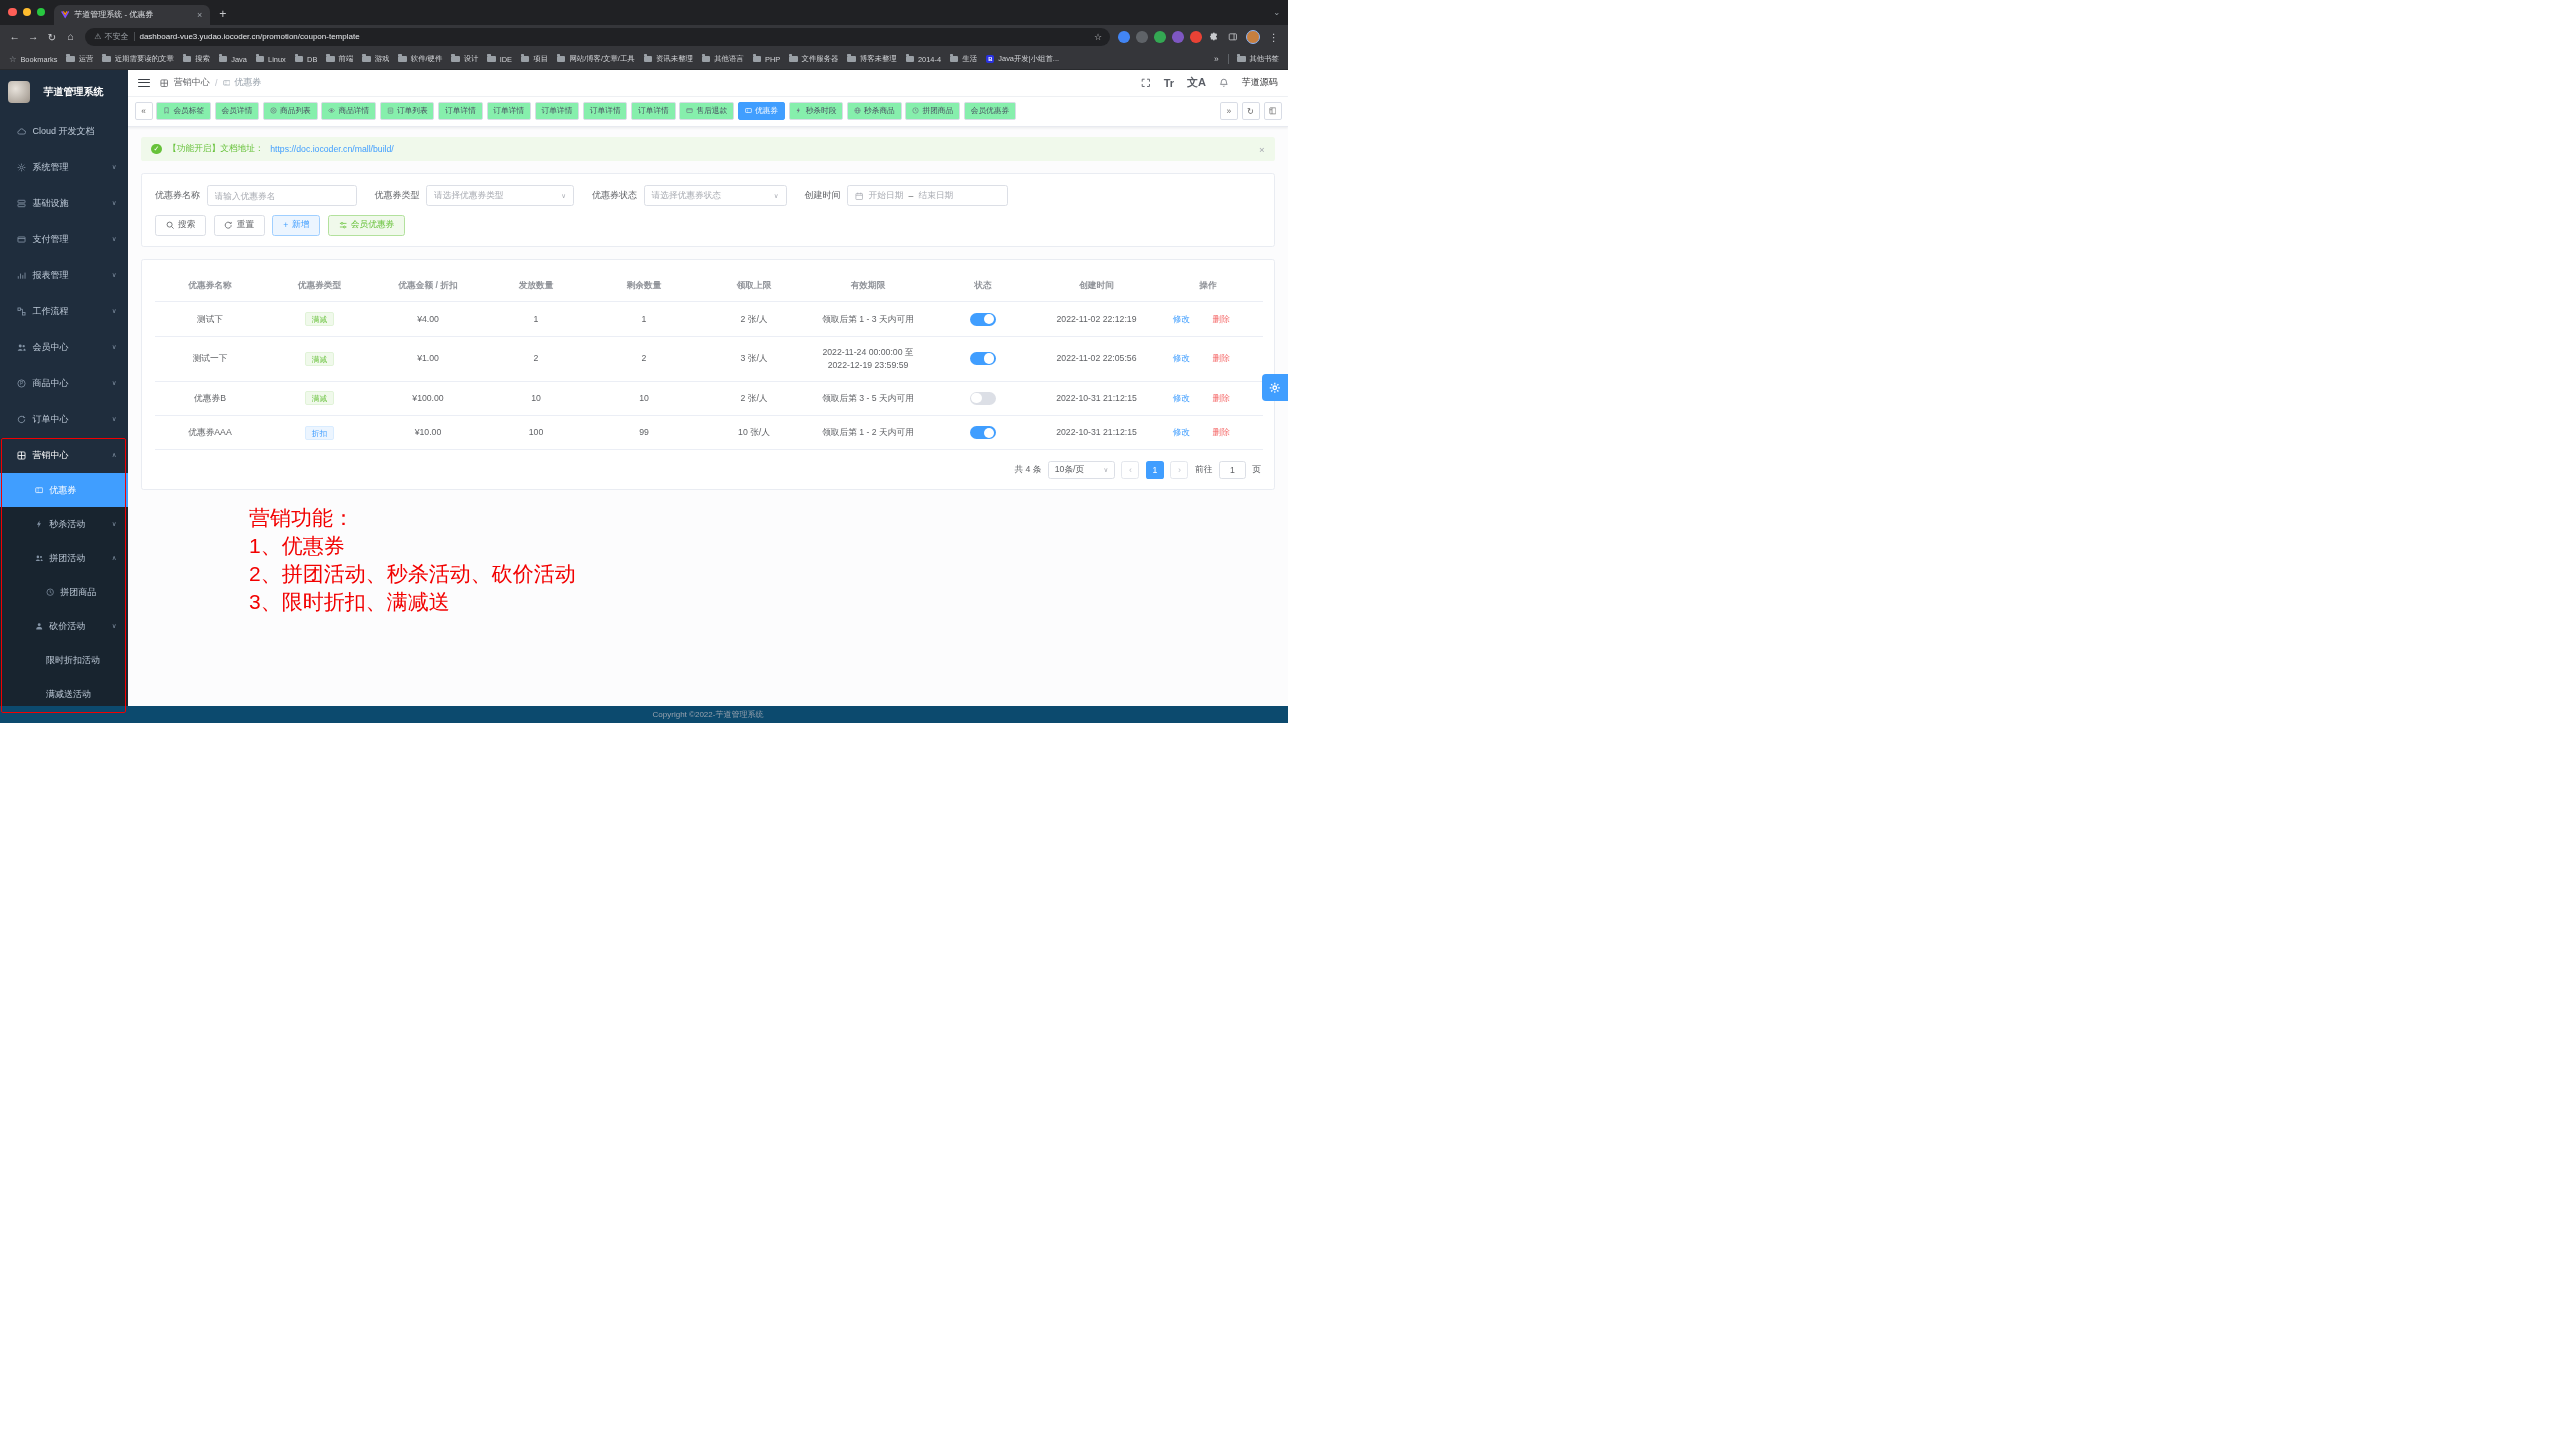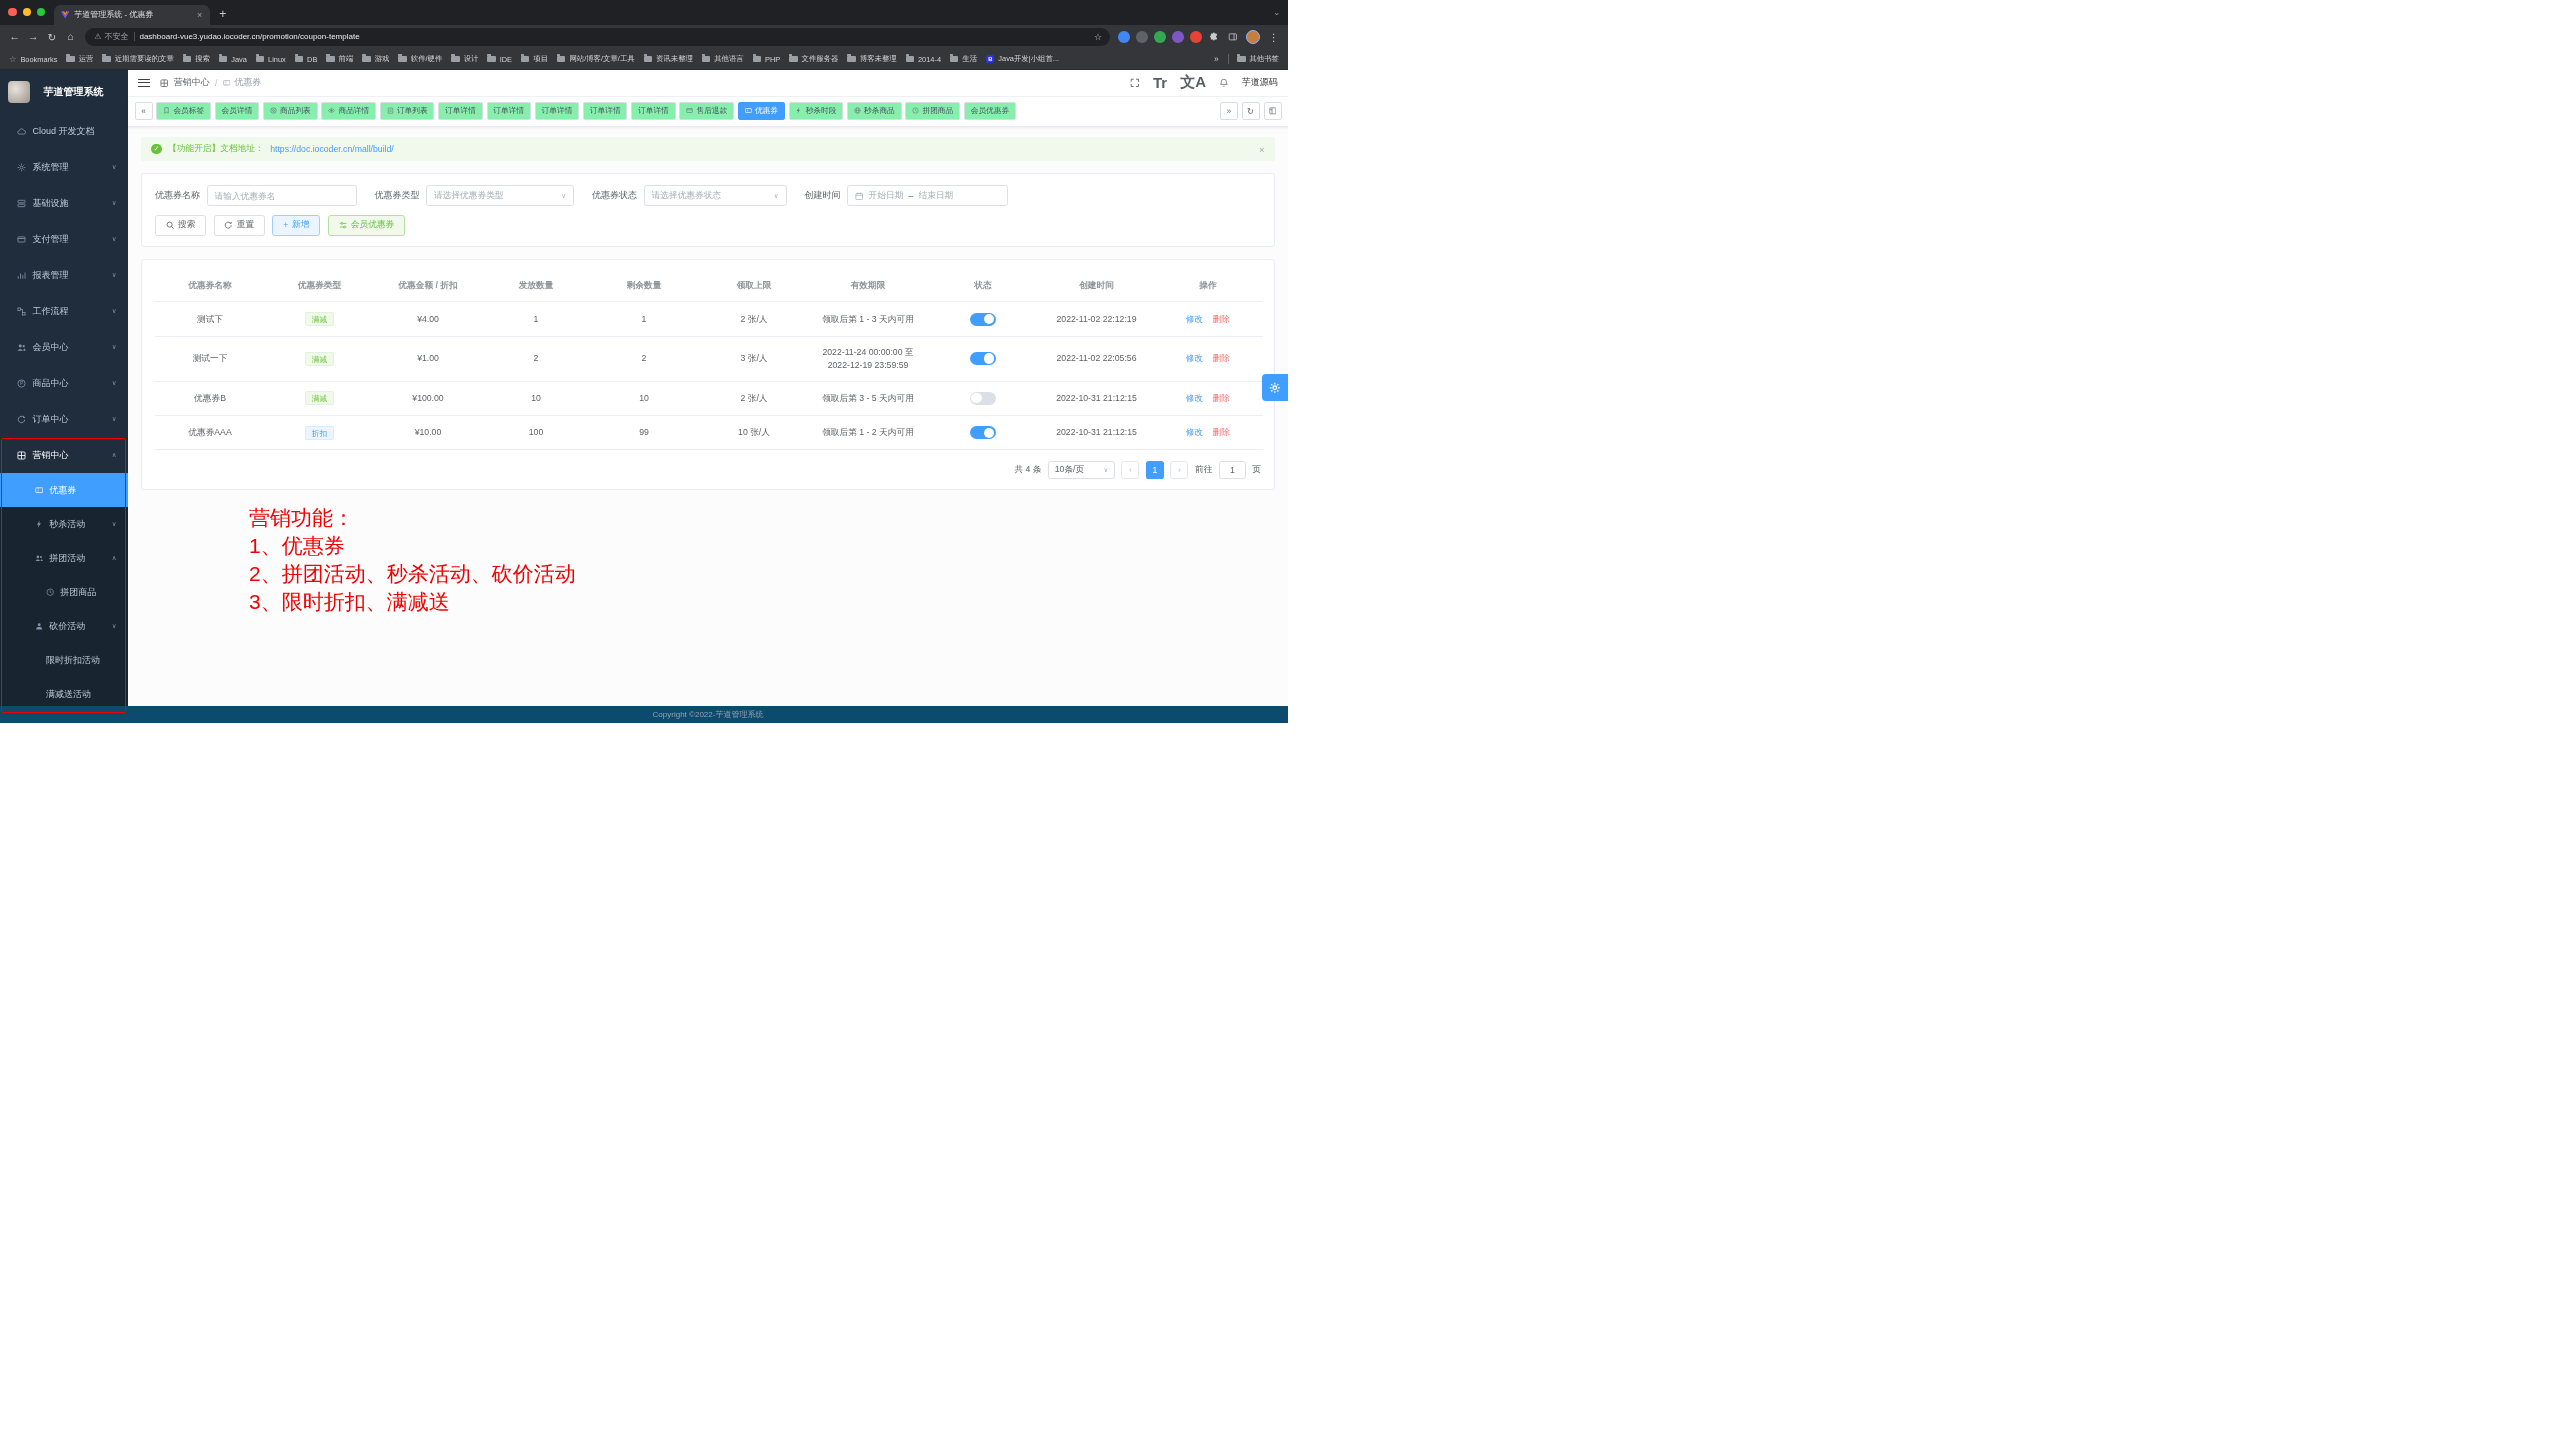--- a/index.html
+++ b/index.html
@@ -68,7 +68,7 @@
   .breadcrumb .sep { color:#c0c4cc; }
   .breadcrumb .current { color:#97a0aa; display:flex; align-items:center; gap:3.9px; }
   .nav-right { margin-left:auto; display:flex; align-items:center; gap:13px; color:#5a5e66; }
-  .nav-txt-ic { font-size:15px; font-weight:bold; }
+  .nav-txt-ic { font-size:11px; font-weight:bold; }
   .nav-user { font-size:9px; color:#303133; }
 
   .tagsview { height:30px; background:#fff; display:flex; align-items:center; gap:3.9px; padding:0 6.5px; border-bottom:0.6px solid #e8eaf0; box-shadow:0 0.6px 2.6px rgba(0,21,41,.08); position:relative; z-index:2; }

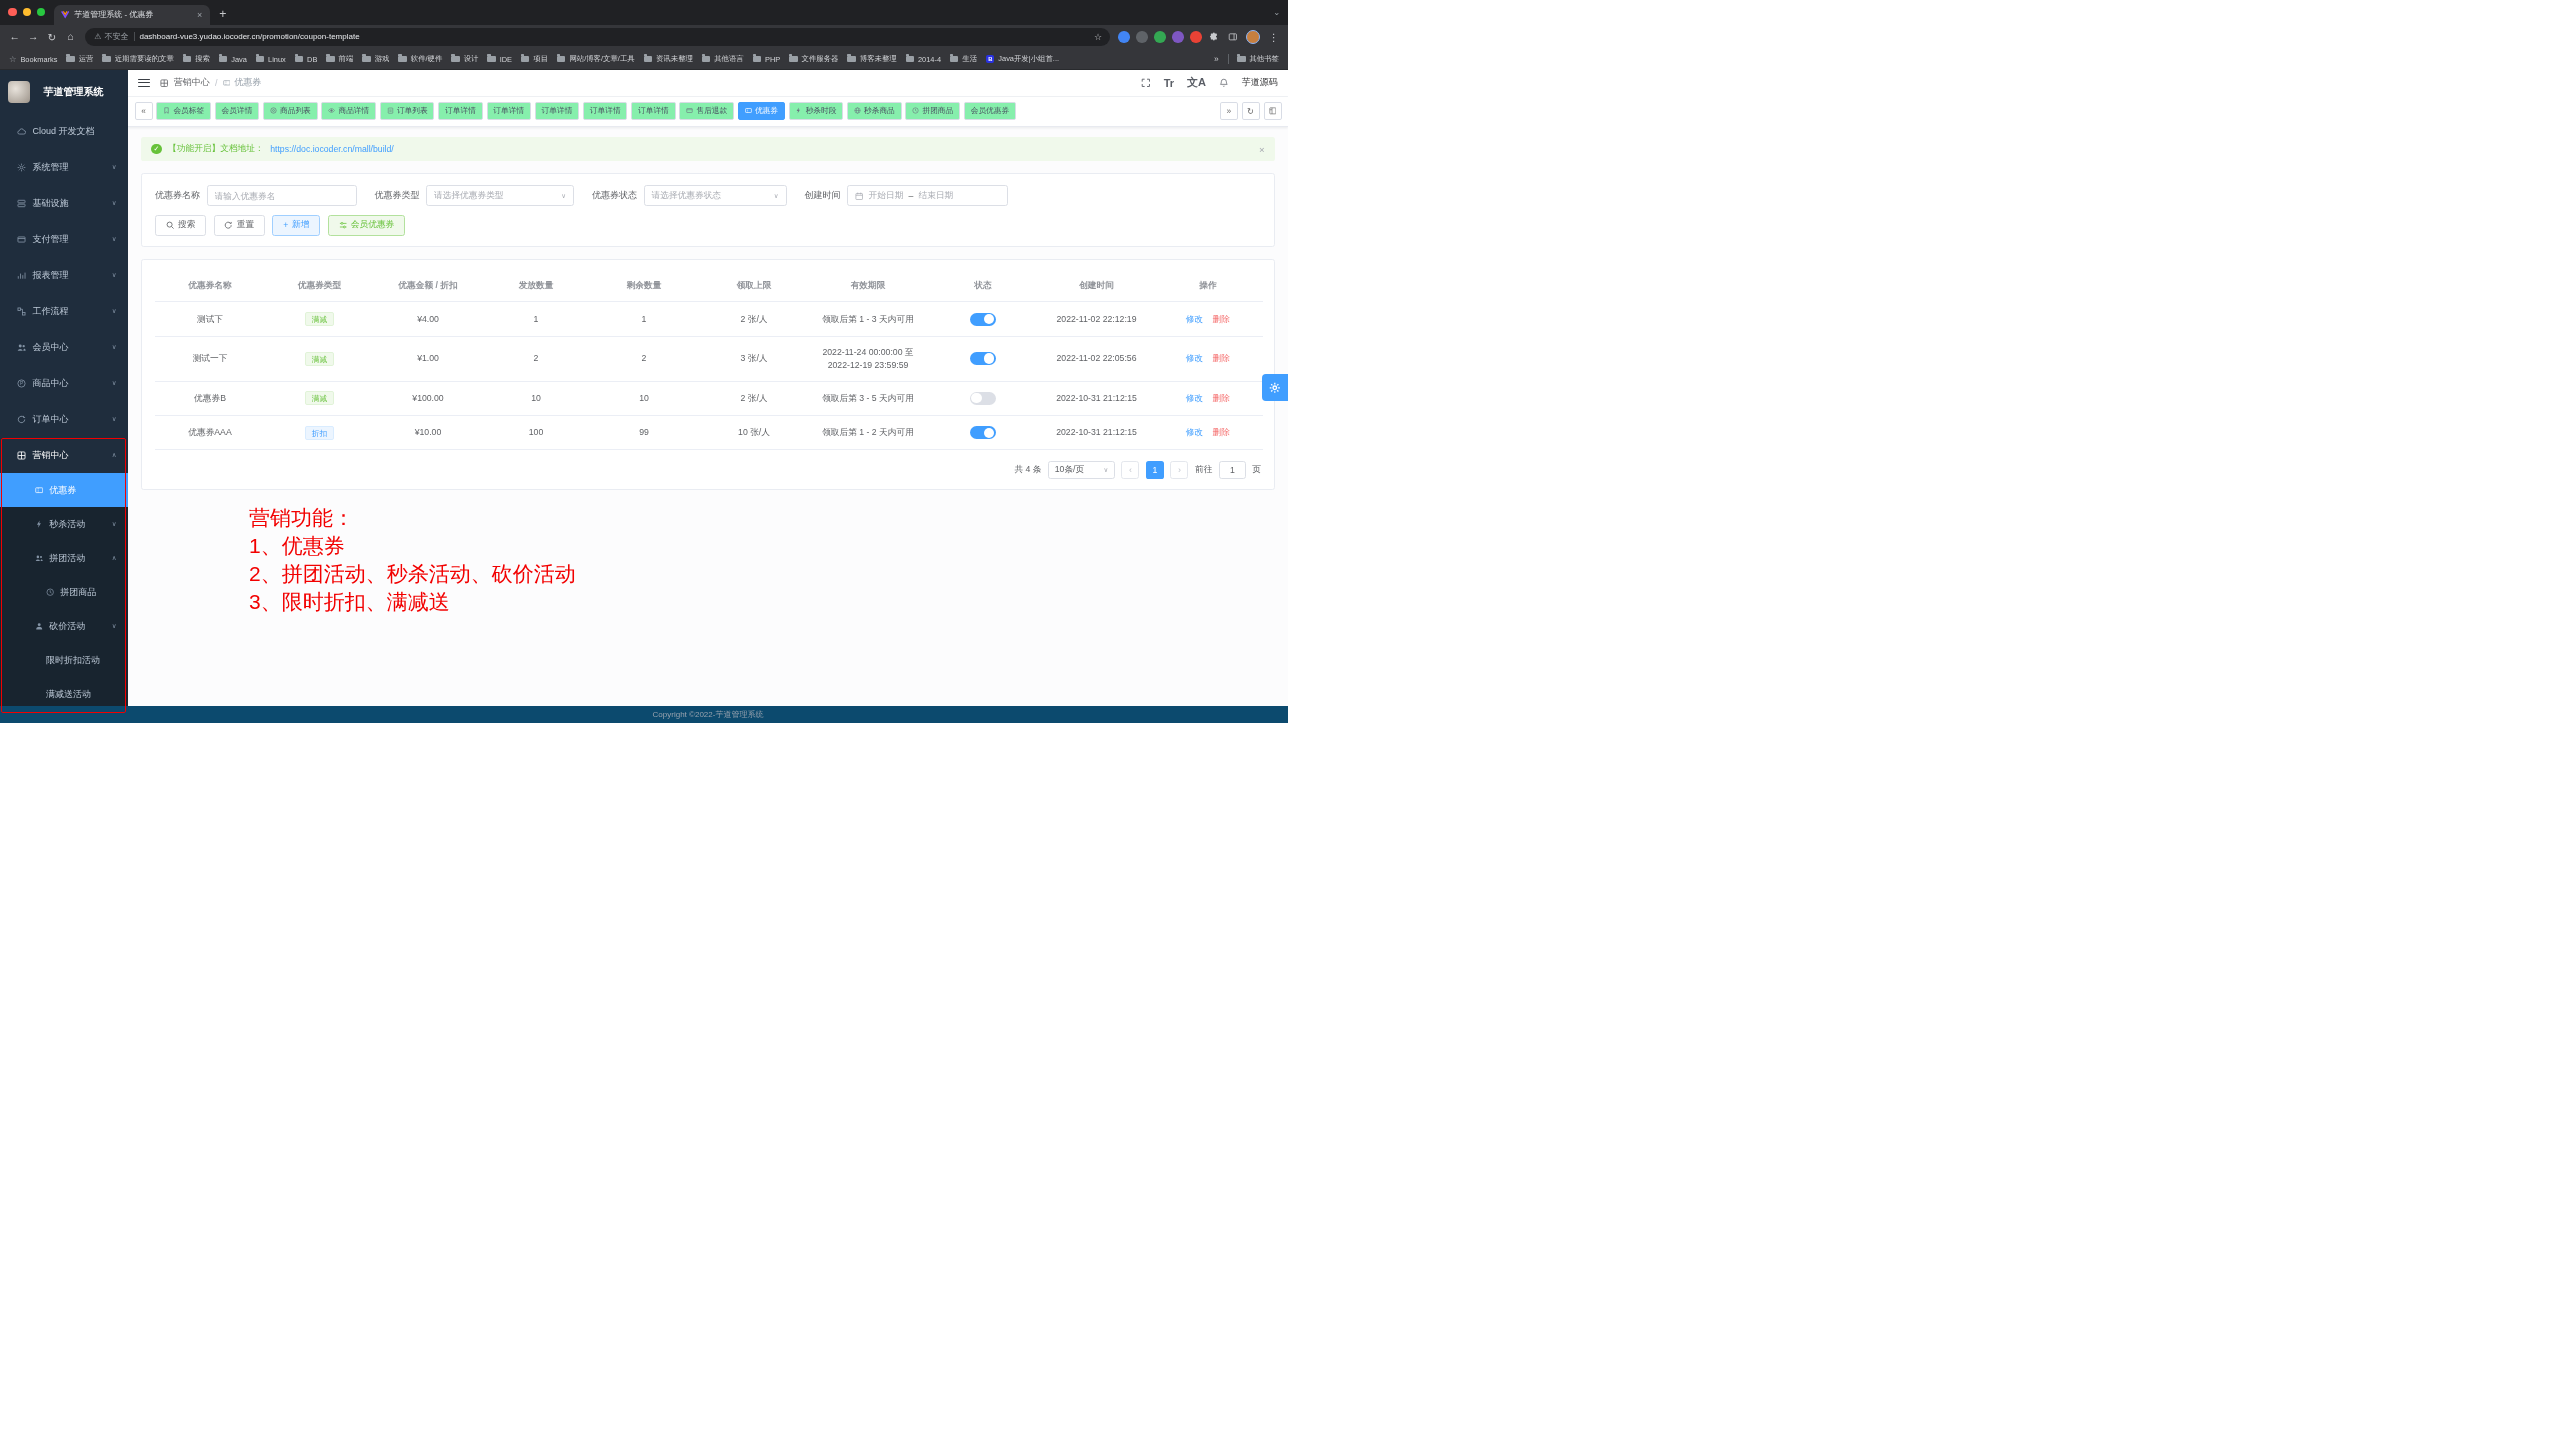--- a/index.html
+++ b/index.html
@@ -119,7 +119,7 @@
   .toggle.on { background:#409eff; }
   .toggle.on::after { left:14px; }
   .lnk-edit { color:#409eff; margin:0 4.5px; cursor:pointer; }
-  .lnk-del { color:#f56c6c; margin:0 5px; cursor:pointer;text-align:center; }
+  .lnk-del { color:#f56c6c; margin:0 18px; cursor:pointer;text-align:center; }
 
   .pager { display:flex; justify-content:flex-end; align-items:center; gap:6.5px; margin-top:10.3px; font-size:8.7px; color:#606266; }
   .psel { width:67px; height:18px; border:0.6px solid #dcdfe6; border-radius:2.6px; display:flex; align-items:center; justify-content:space-between; padding:0 5.8px; color:#606266; cursor:pointer; }

